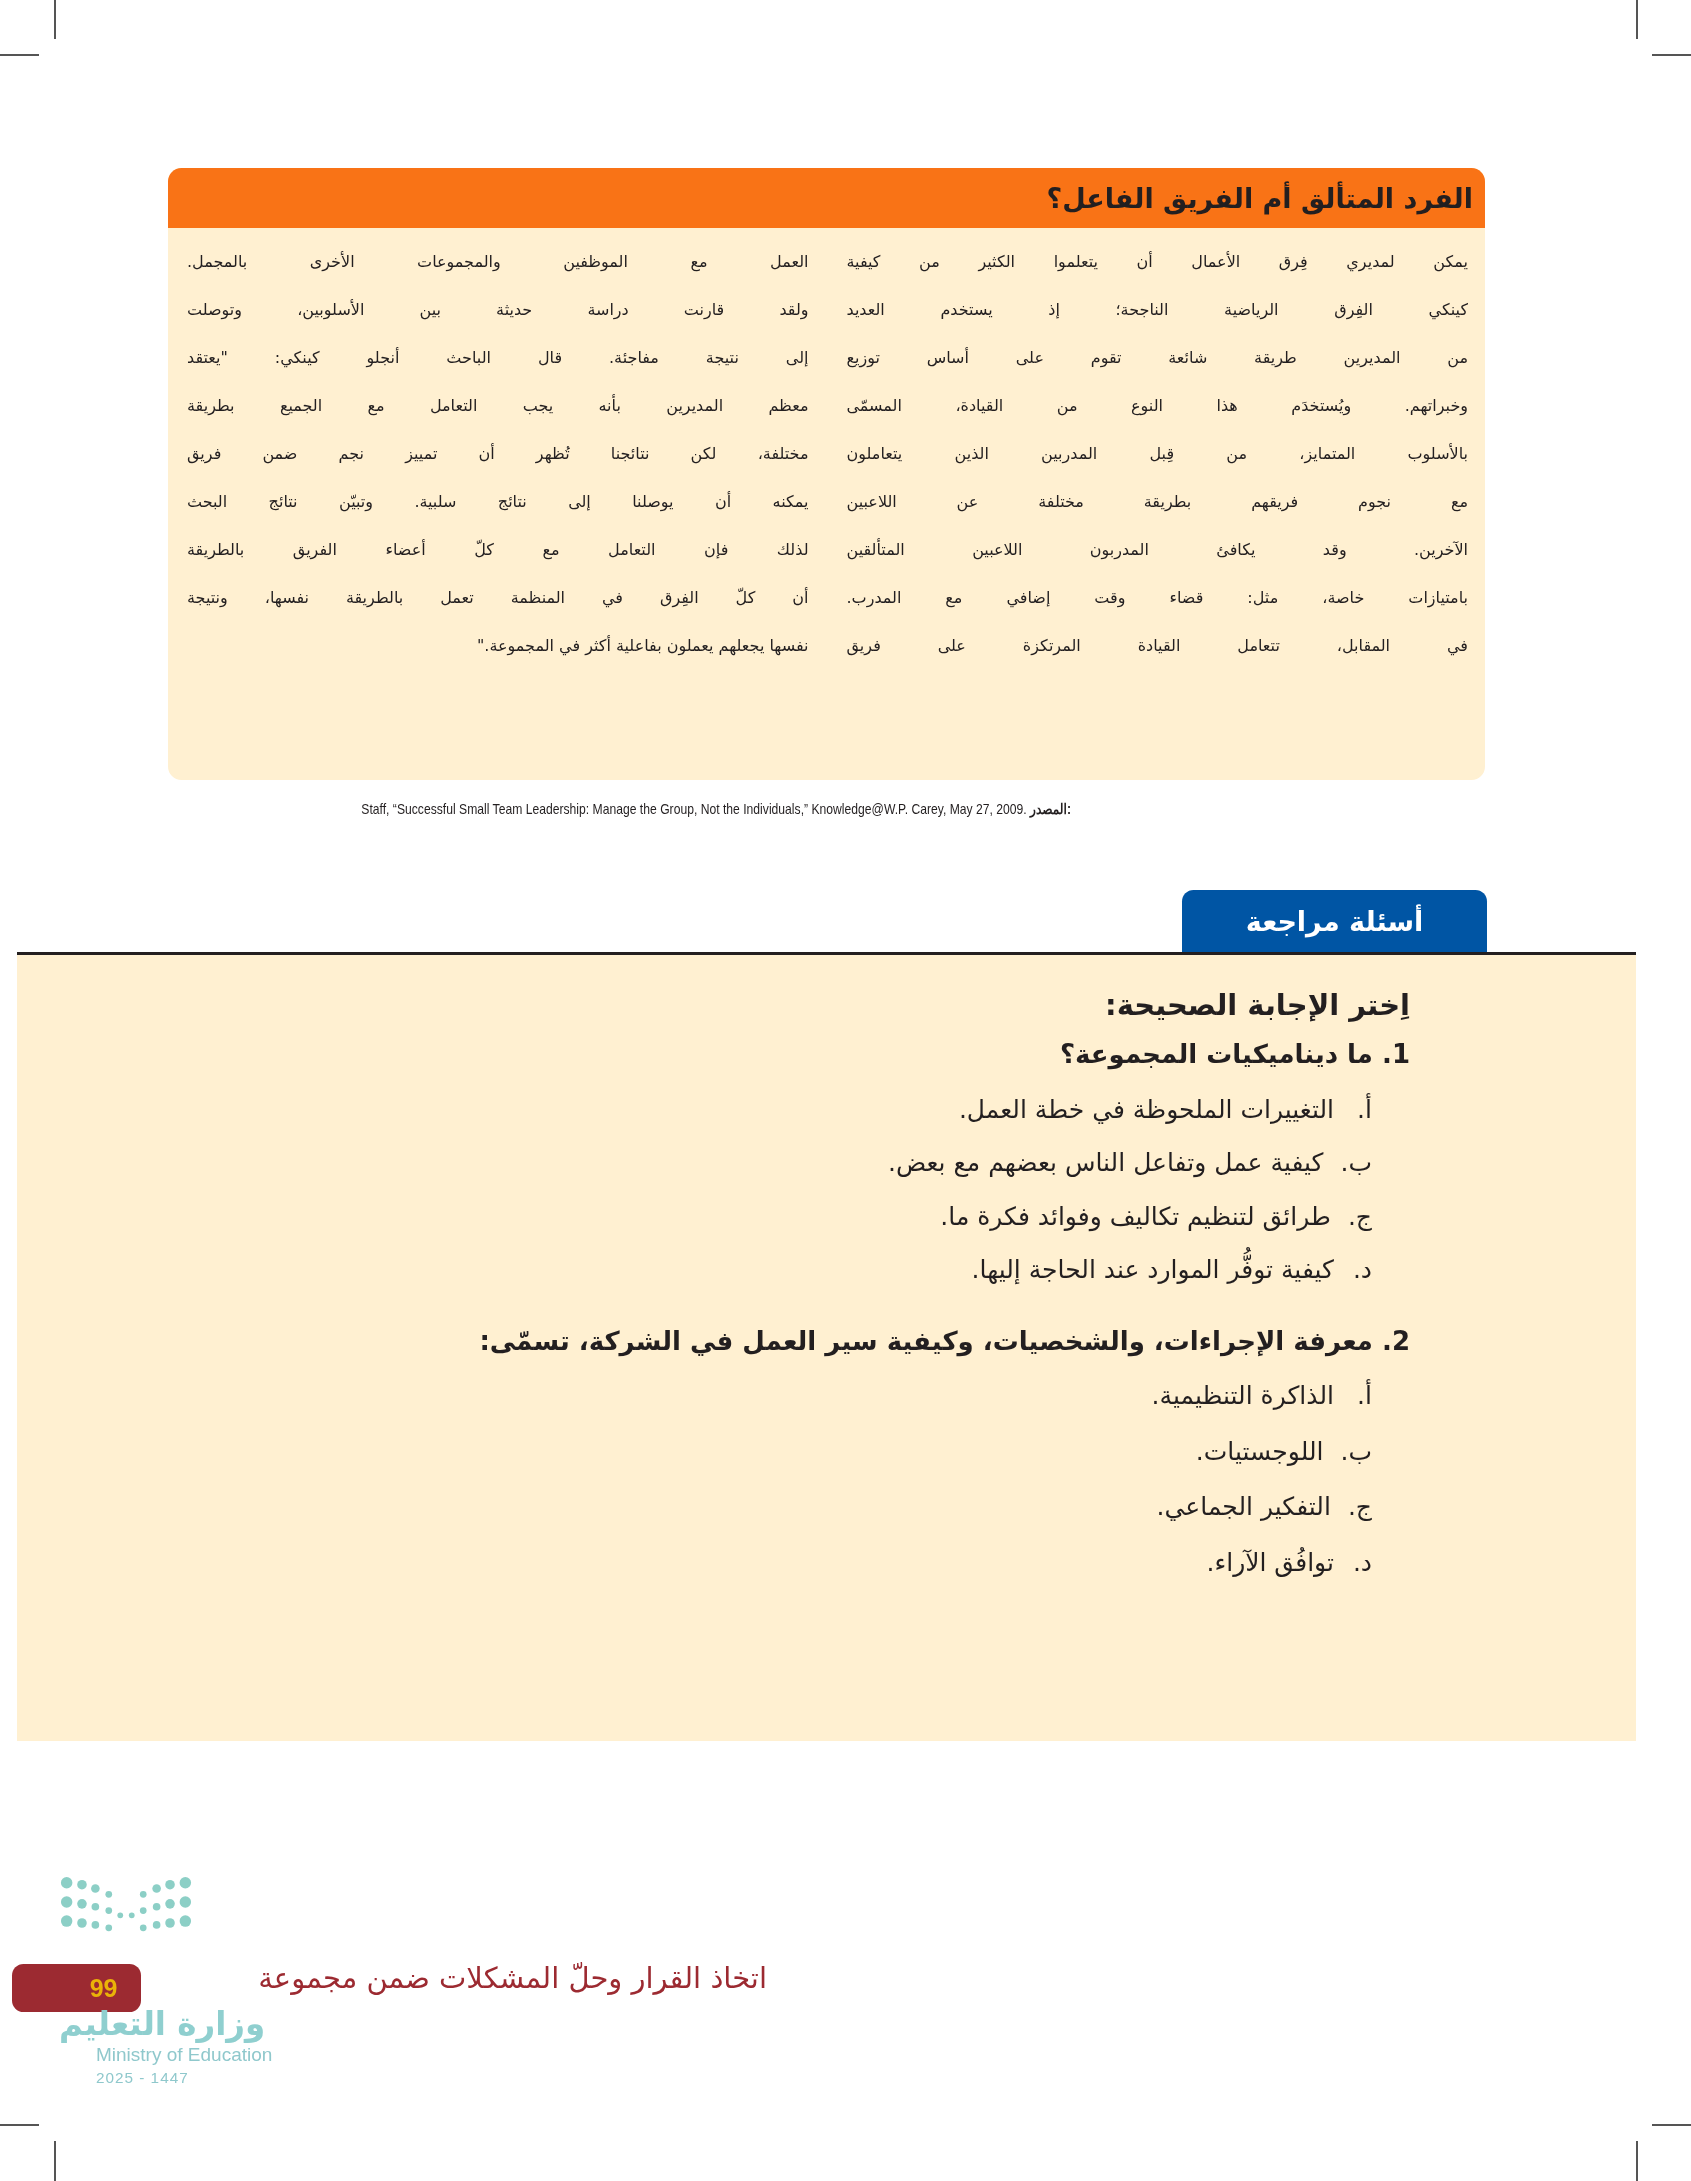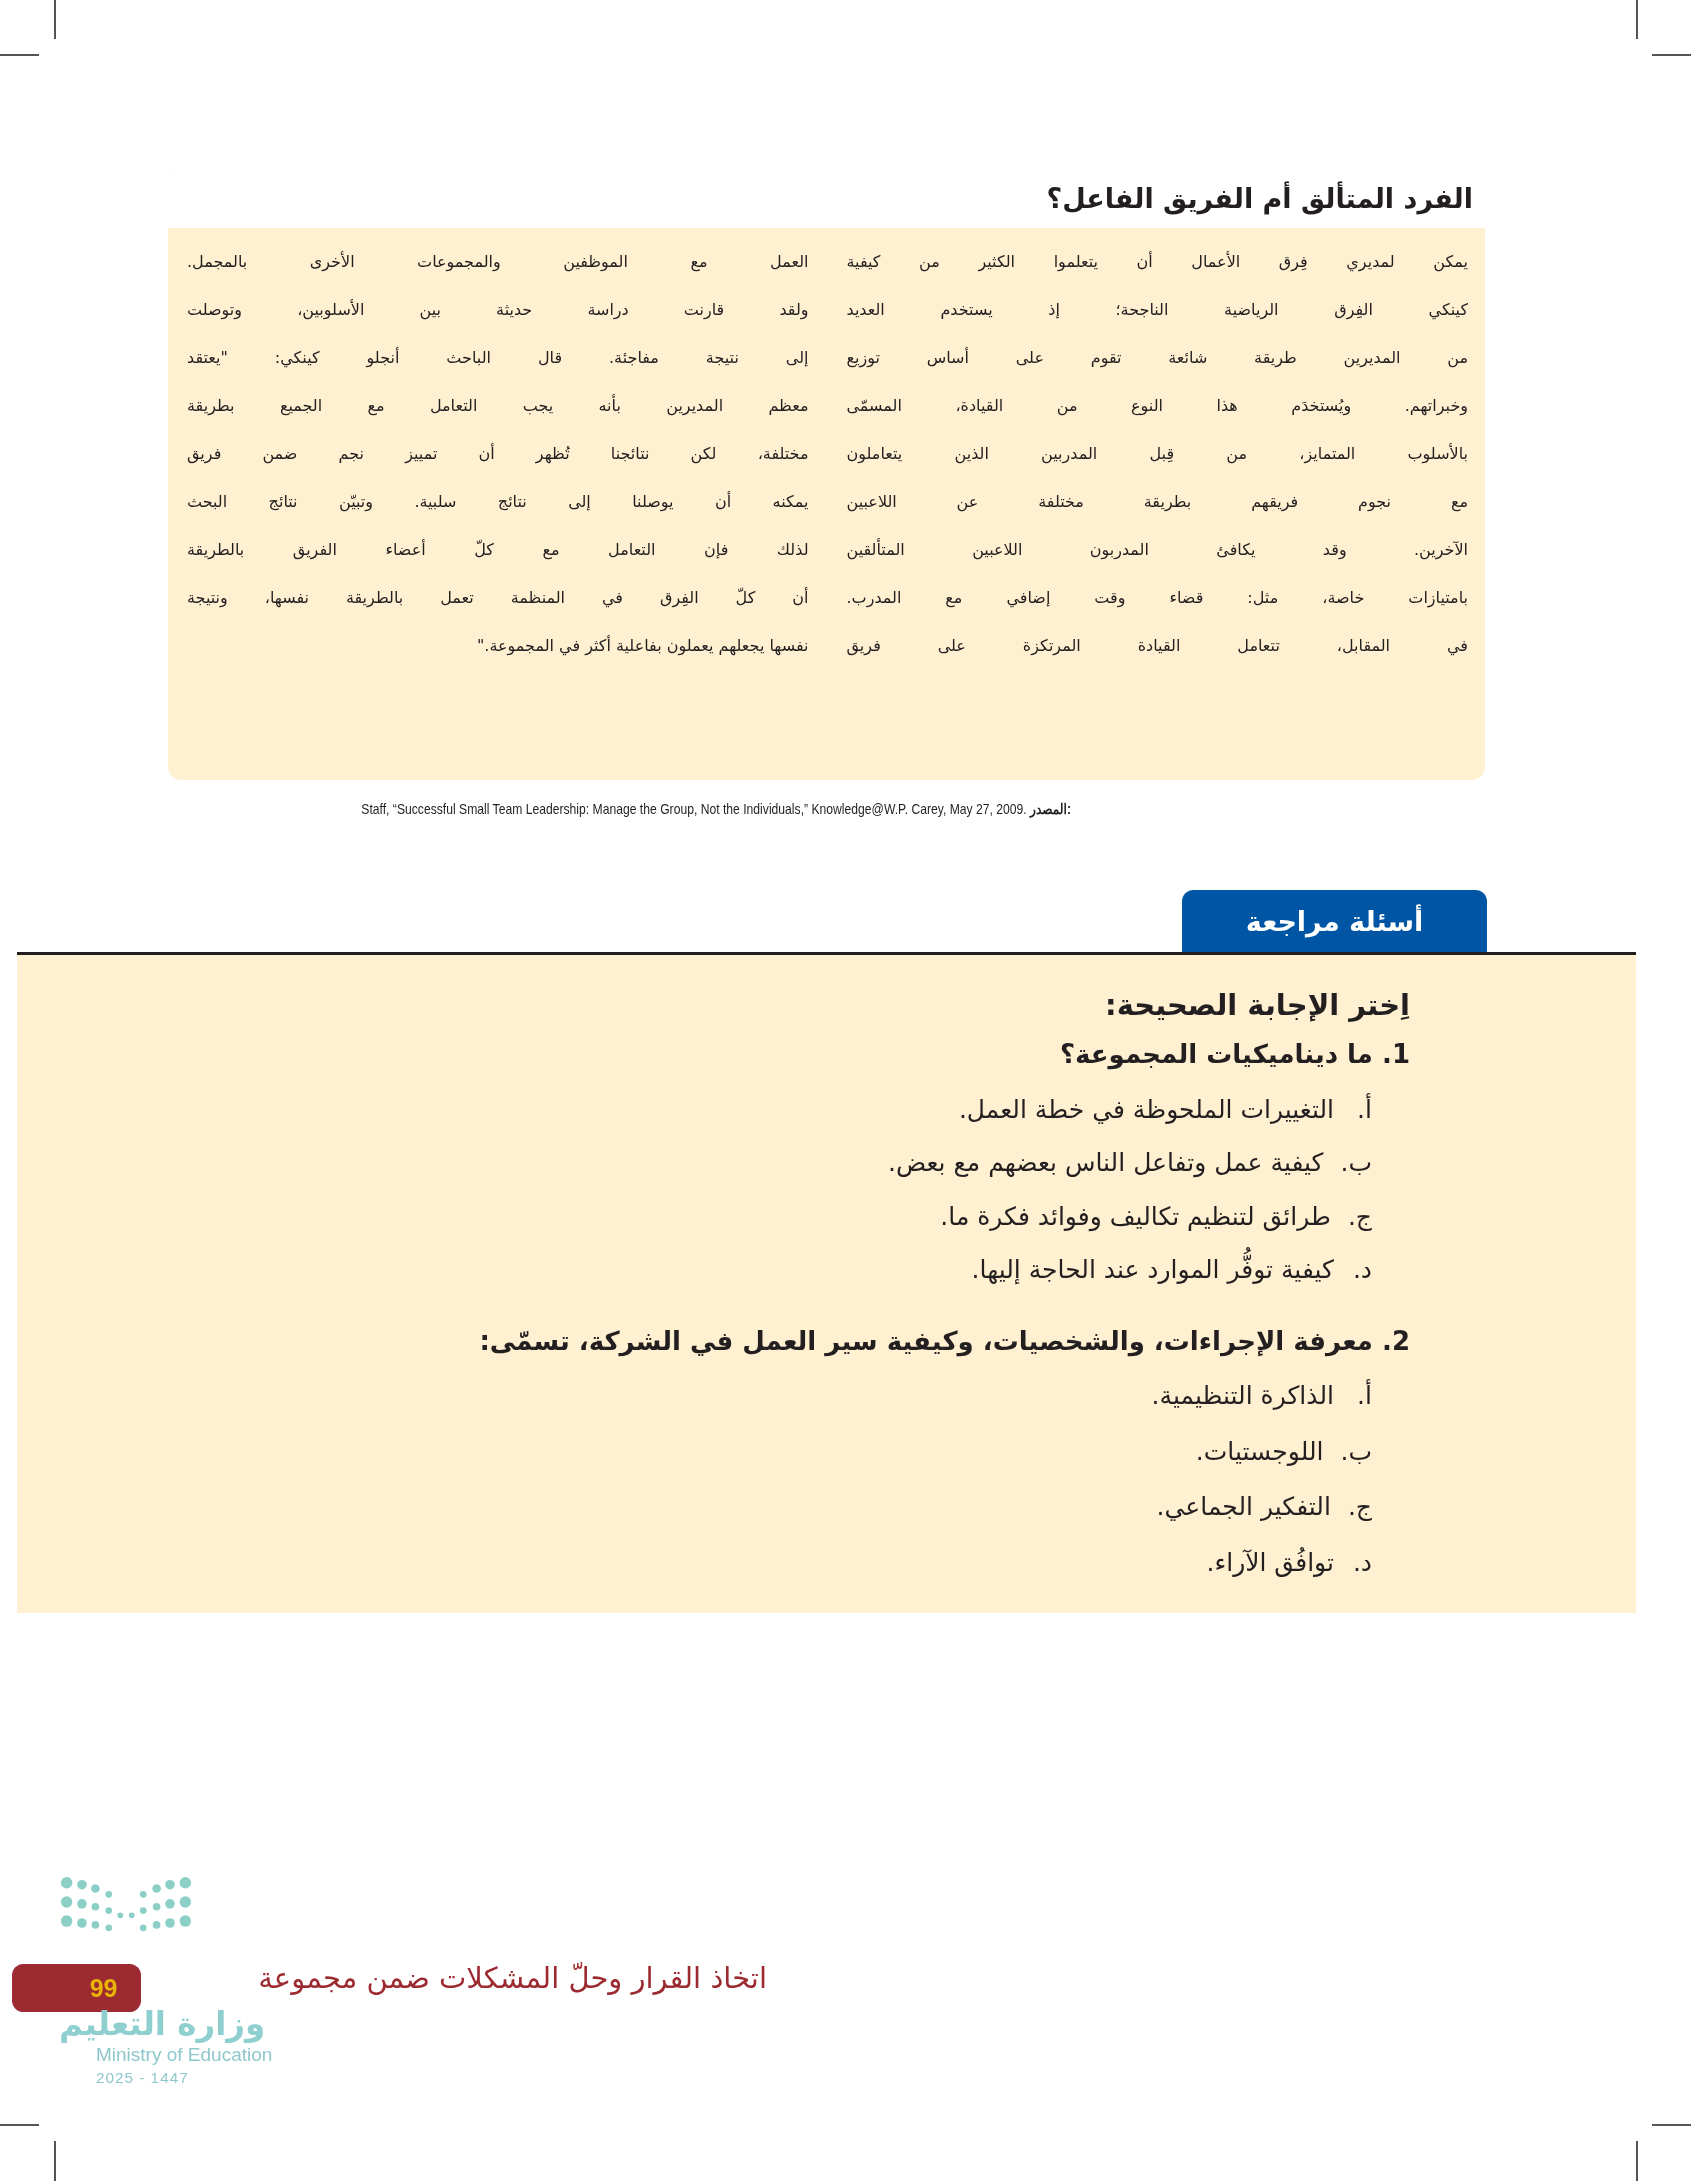--- a/index.html
+++ b/index.html
@@ -13,7 +13,7 @@
     background: #fff0d1; border-radius: 13.4px; overflow: hidden;
   }
   .box-header {
-    height: 60px; background: #ffffff; direction: rtl; display: flex; align-items: center;
+    height: 60px; background: #f97316; direction: rtl; display: flex; align-items: center;
     padding-right: 12px; box-sizing: border-box;
   }
   .box-title { font-size: 27px; font-weight: bold; color: #231f20; }

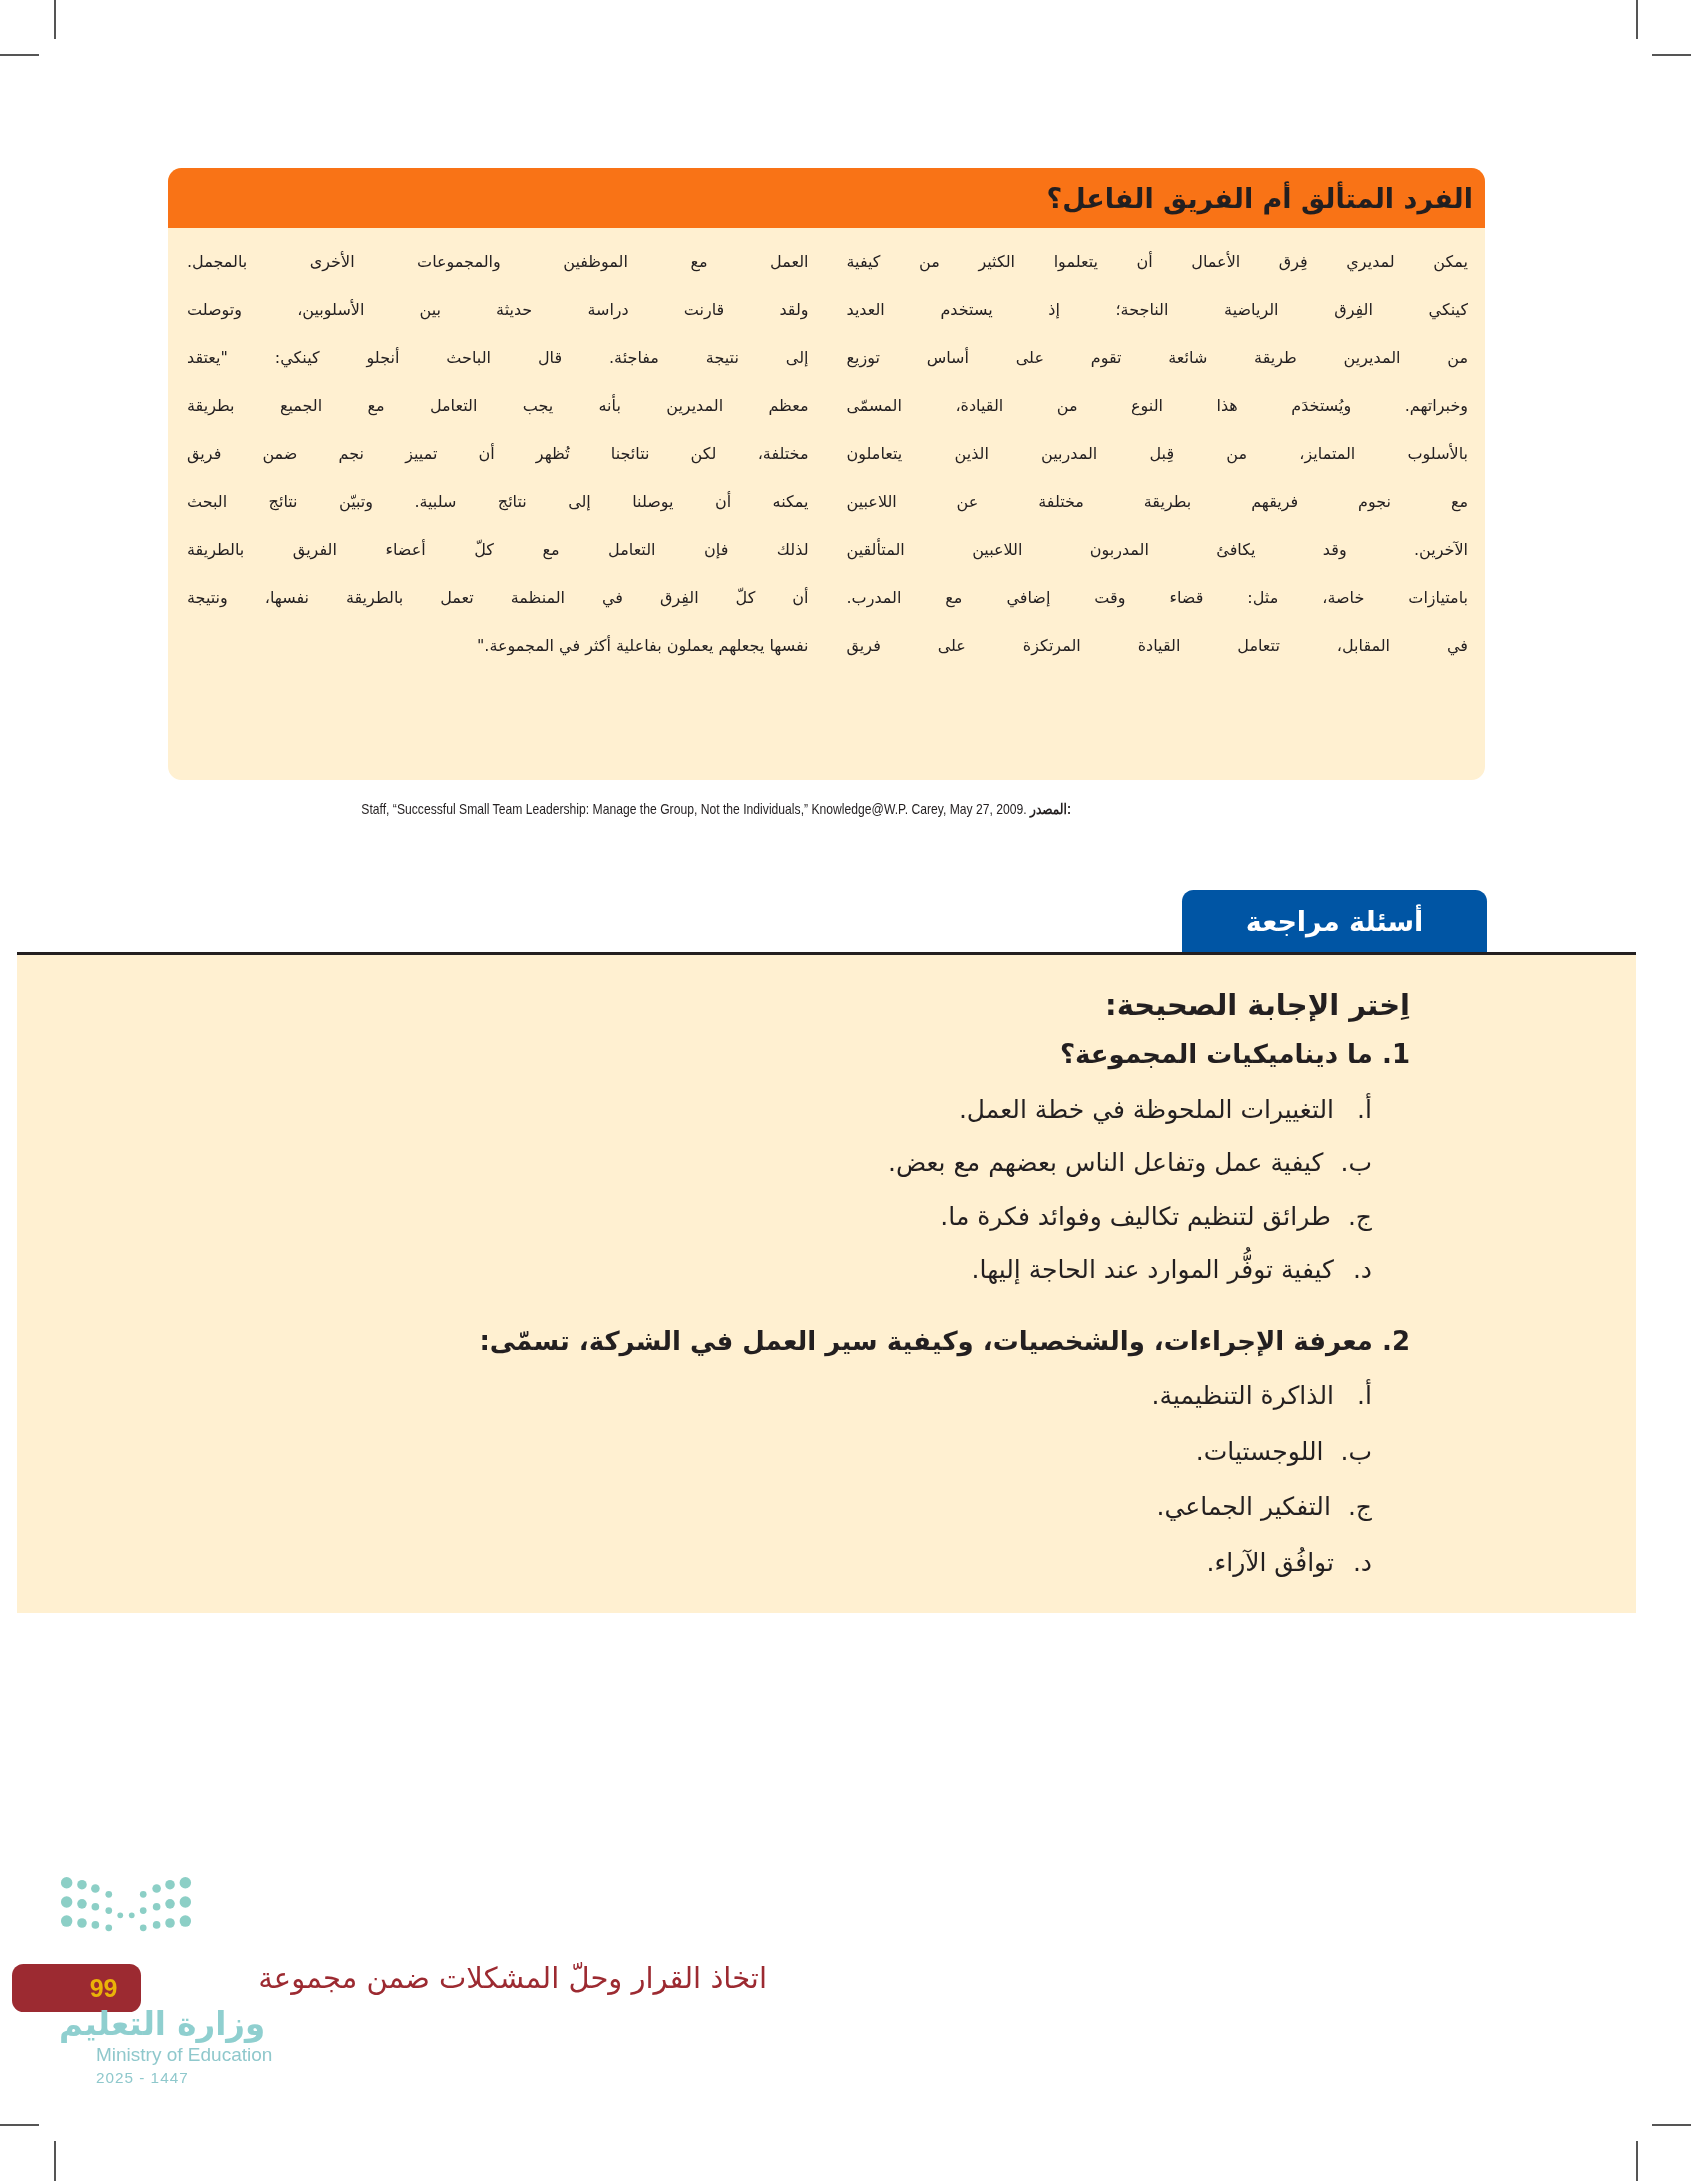--- a/index.html
+++ b/index.html
@@ -38,7 +38,7 @@
   }
   .review-tab span { color: #ffffff; font-size: 27px; font-weight: bold; direction: rtl; }
   .review-band {
-    position: absolute; left: 17px; top: 952px; width: 1619px; height: 661px;
+    position: absolute; left: 17px; top: 952px; width: 1619px; height: 789px;
     background: #fff0d1; border-top: 3.8px solid #231f20; box-sizing: border-box;
   }
   .review-content { position: absolute; right: 226px; top: 0; width: 1243px; direction: rtl; }

